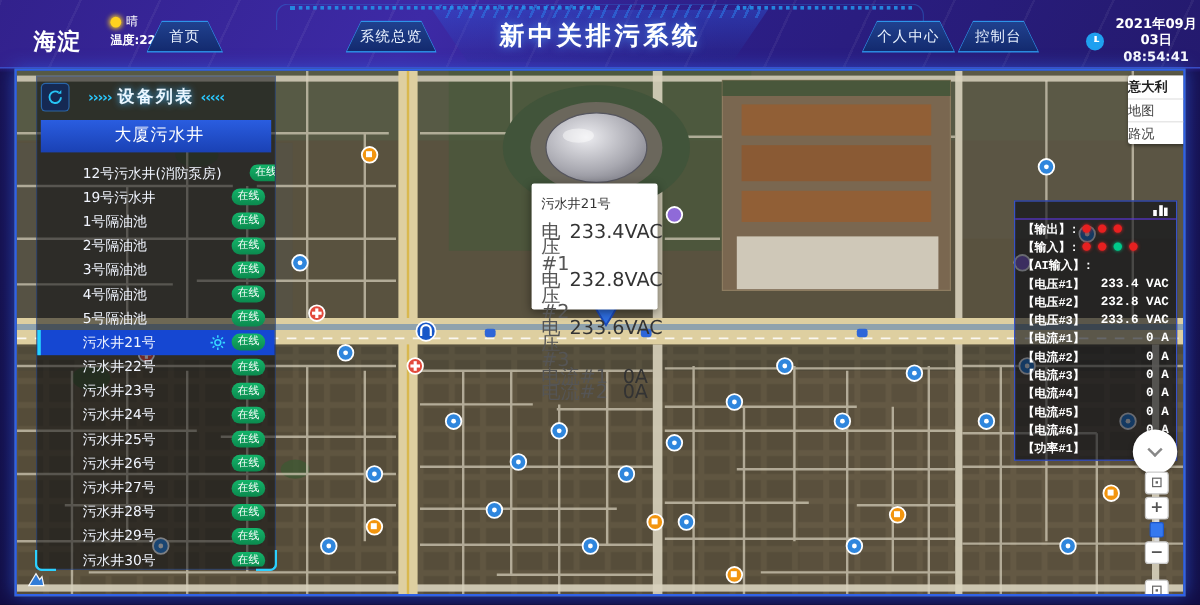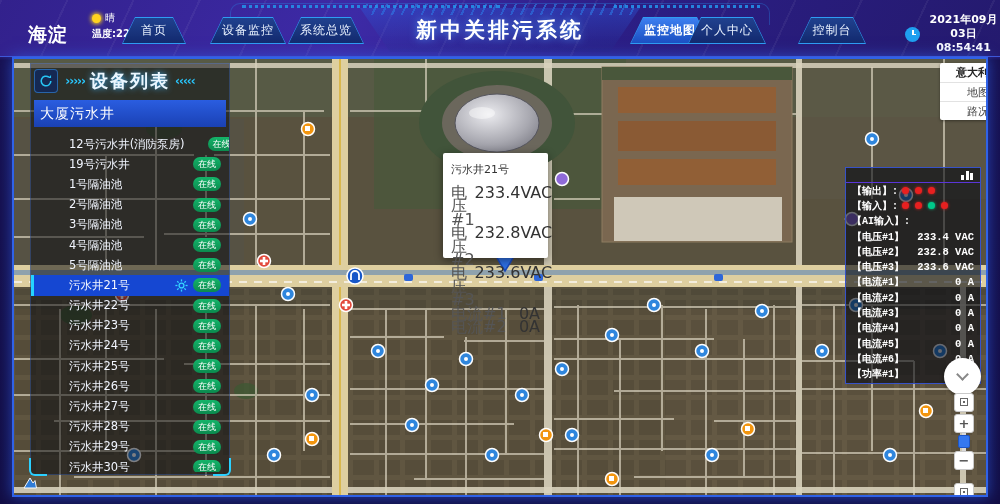--- a/index.html
+++ b/index.html
@@ -147,9 +147,6 @@
 
     <div class="tbtn" style="left:122px;width:64px;" data-interactable="true">
       <div class="inner">首页</div>
-      </div>
-    <div class="tbtn" style="left:210px;width:76px;" data-interactable="true">
-      <div class="inner">设备监控</div>
       </div>
     <div class="tbtn" style="left:288px;width:76px;" data-interactable="true">
       <div class="inner">系统总览</div>

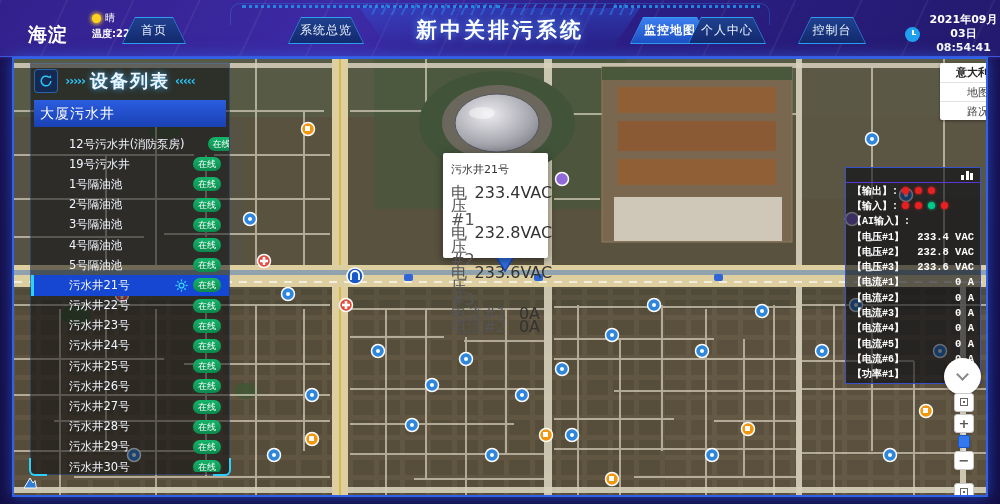--- a/index.html
+++ b/index.html
@@ -156,9 +156,6 @@
       <div class="ttl" data-interactable="false">新中关排污系统</div>
     </div>
 
-    <div class="tbtn active" style="left:630px;width:80px;" data-interactable="true">
-      <div class="inner">监控地图</div>
-      </div>
     <div class="tbtn" style="left:688px;width:78px;" data-interactable="true">
       <div class="inner">个人中心</div>
       </div>

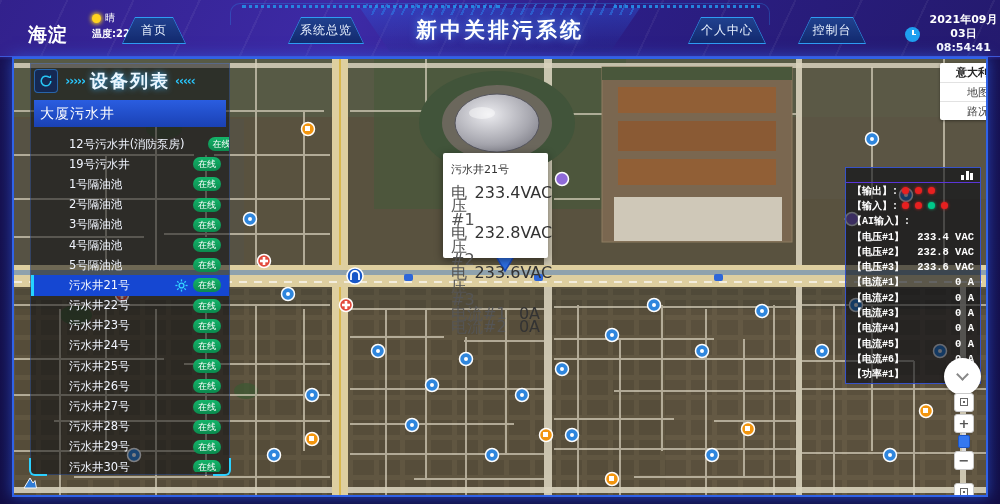--- a/index.html
+++ b/index.html
@@ -156,7 +156,7 @@
       <div class="ttl" data-interactable="false">新中关排污系统</div>
     </div>
 
-    <div class="tbtn" style="left:688px;width:78px;" data-interactable="true">
+    <div class="tbtn" style="left:718px;width:78px;" data-interactable="true">
       <div class="inner">个人中心</div>
       </div>
     <div class="tbtn" style="left:798px;width:68px;" data-interactable="true">

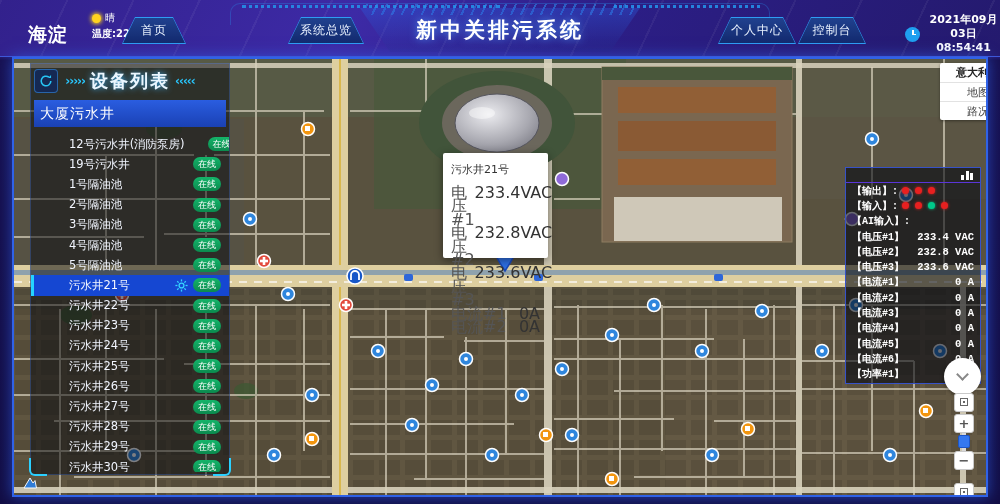--- a/index.html
+++ b/index.html
@@ -61,7 +61,7 @@
   .sidebar:before { left:-2px; border-left:2px solid #2bd0ff; border-bottom:2px solid #2bd0ff; border-bottom-left-radius:6px; }
   .sidebar:after { right:-2px; border-right:2px solid #2bd0ff; border-bottom:2px solid #2bd0ff; border-bottom-right-radius:6px; }
   .sb-header { position:relative; height:30px; display:flex; align-items:center; justify-content:center; gap:5px; padding-top:4px; }
-  .sb-title { color:#eaf6ff; font-size:18px; font-weight:bold; letter-spacing:2px; text-shadow:0 0 6px rgba(60,180,255,.9); }
+  .sb-title { color:#eaf6ff; font-size:14px; font-weight:bold; letter-spacing:2px; text-shadow:0 0 6px rgba(60,180,255,.9); }
   .arrows { color:#29c8ff; font-size:12px; font-weight:bold; letter-spacing:-1px; }
   .refresh-btn { position:absolute; left:3px; top:5px; width:24px; height:24px; border-radius:4px;
     background:rgba(18,40,90,.85); border:1px solid rgba(60,160,255,.5);

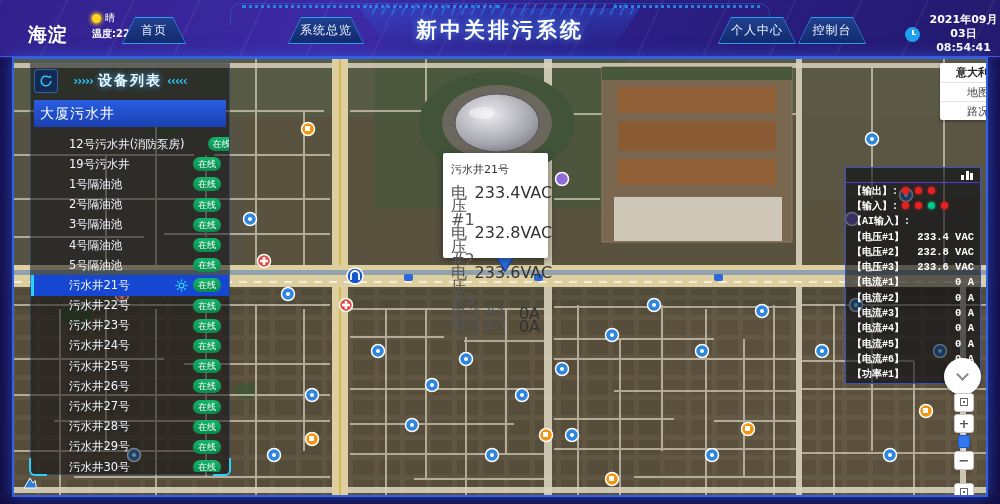--- a/index.html
+++ b/index.html
@@ -105,7 +105,7 @@
   
   .layerctl { position:absolute; left:926px; top:4px; width:49px; background:#fff;
     border-radius:2px; box-shadow:0 1px 3px rgba(0,0,0,.4); overflow:hidden; }
-  .layerctl .cell { height:19px; line-height:19px; text-align:right; font-size:11px; color:#444;
+  .layerctl .cell { height:19px; line-height:19px; text-align:left; font-size:11px; color:#444;
     border-top:1px solid #e2e2e2; cursor:pointer; }
   .layerctl .cell.poi { font-weight:bold; color:#222; border-top:none; cursor:default; }
   .collapse-btn { position:absolute; left:930px; top:299px; width:37px; height:37px; border-radius:50%;

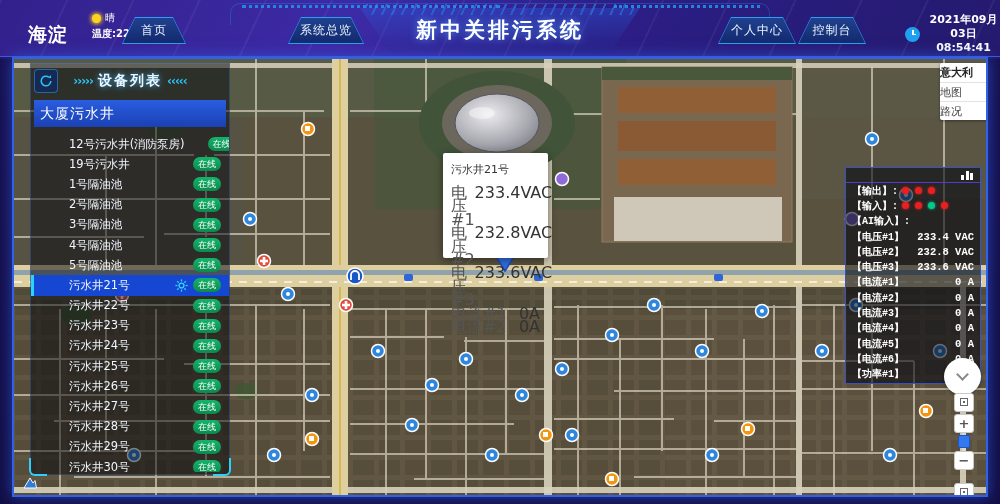--- a/index.html
+++ b/index.html
@@ -68,7 +68,7 @@
     display:flex; align-items:center; justify-content:center; cursor:pointer; }
   .sb-group { margin:6px 3px 4px 3px; height:27px; line-height:27px; padding-left:6px;
     background:linear-gradient(180deg,#2a5de0 0%,#1a41b4 100%);
-    color:#fff; font-size:14px; letter-spacing:1px; cursor:pointer; }
+    color:#fff; font-size:14px; letter-spacing:1px; cursor:pointer;text-align:center; }
   .sb-list { position:absolute; left:0; right:0; top:70px; bottom:2px; overflow:hidden; }
   .srow { position:relative; height:20.2px; display:flex; align-items:center; padding-left:38px; cursor:pointer;gap:23px; }
   .slabel { color:#f2f6ff; font-size:11.5px; white-space:nowrap; }

